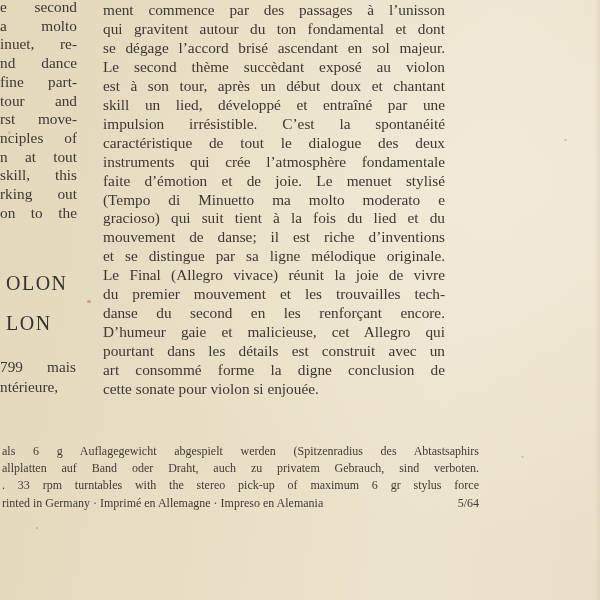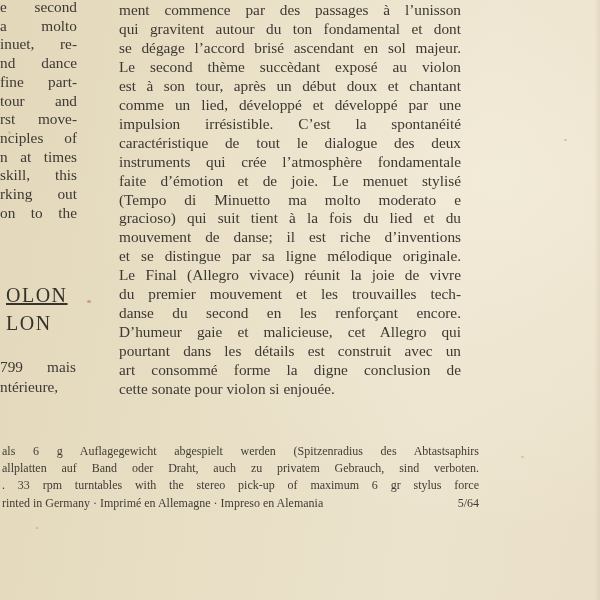--- a/index.html
+++ b/index.html
@@ -56,7 +56,6 @@
     position: absolute; left: 103px; top: 1px; width: 342px;
     font-size: 15.3px; line-height: 18.95px;
     color: #3c3832;
-    margin-left: 16px;
   }
   .main-col .ln.last { text-align-last: left; -moz-text-align-last: left; }
 

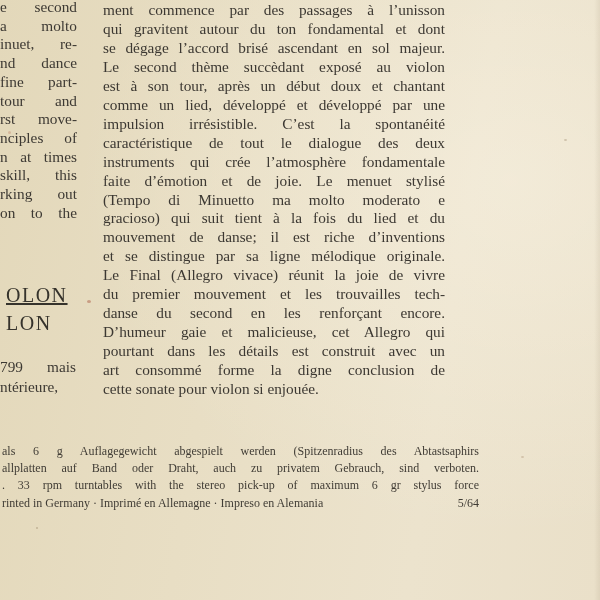--- a/index.html
+++ b/index.html
@@ -111,7 +111,7 @@
     <div class="ln">se dégage l’accord brisé ascendant en sol majeur.</div>
     <div class="ln">Le second thème succèdant exposé au violon</div>
     <div class="ln">est à son tour, après un début doux et chantant</div>
-    <div class="ln">comme un lied, développé et développé par une</div>
+    <div class="ln">skill un lied, développé et entraîné par une</div>
     <div class="ln">impulsion irrésistible. C’est la spontanéité</div>
     <div class="ln">caractéristique de tout le dialogue des deux</div>
     <div class="ln">instruments qui crée l’atmosphère fondamentale</div>

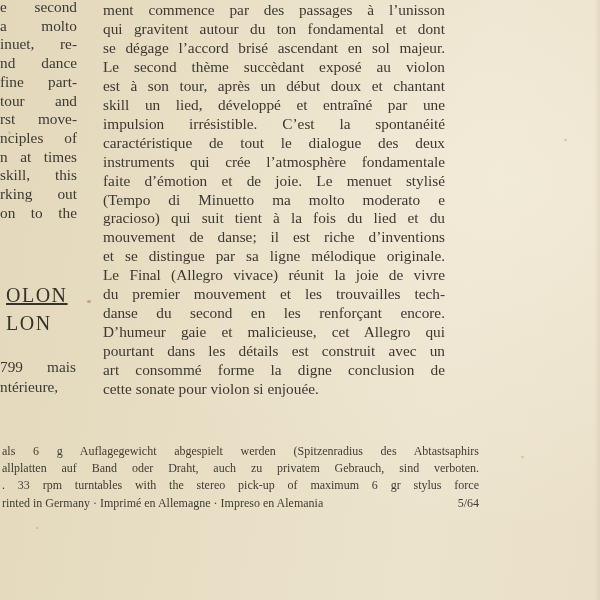--- a/index.html
+++ b/index.html
@@ -91,7 +91,7 @@
     <div class="ln">tour and</div>
     <div class="ln">rst move-</div>
     <div class="ln">nciples of</div>
-    <div class="ln">n at times</div>
+    <div class="ln">n at tout</div>
     <div class="ln">skill, this</div>
     <div class="ln">rking out</div>
     <div class="ln">on to the</div>

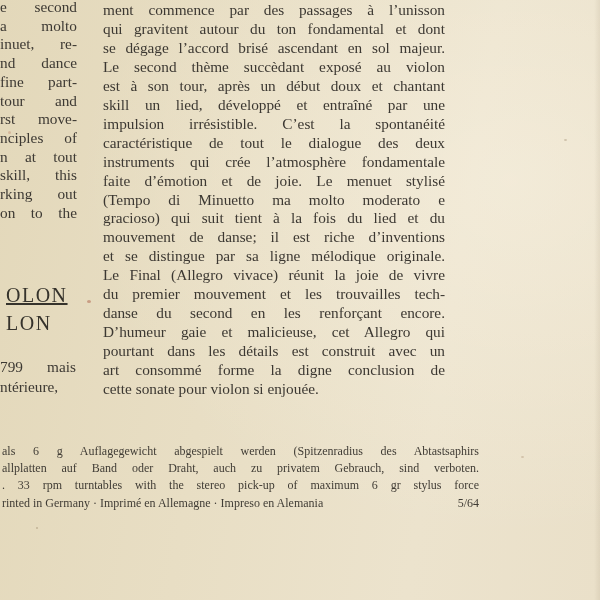--- a/index.html
+++ b/index.html
@@ -41,7 +41,7 @@
     font-size: 20px; letter-spacing: 1.5px; color: #36332c;
     white-space: nowrap;
   }
-  .lc-head1 { top: 284px; text-decoration: underline; }
+  .lc-head1 { top: 272px; }
   .lc-head2 { top: 312px; }
   .left-col-bottom {
     position: absolute; left: 0; top: 357px; width: 76px;

